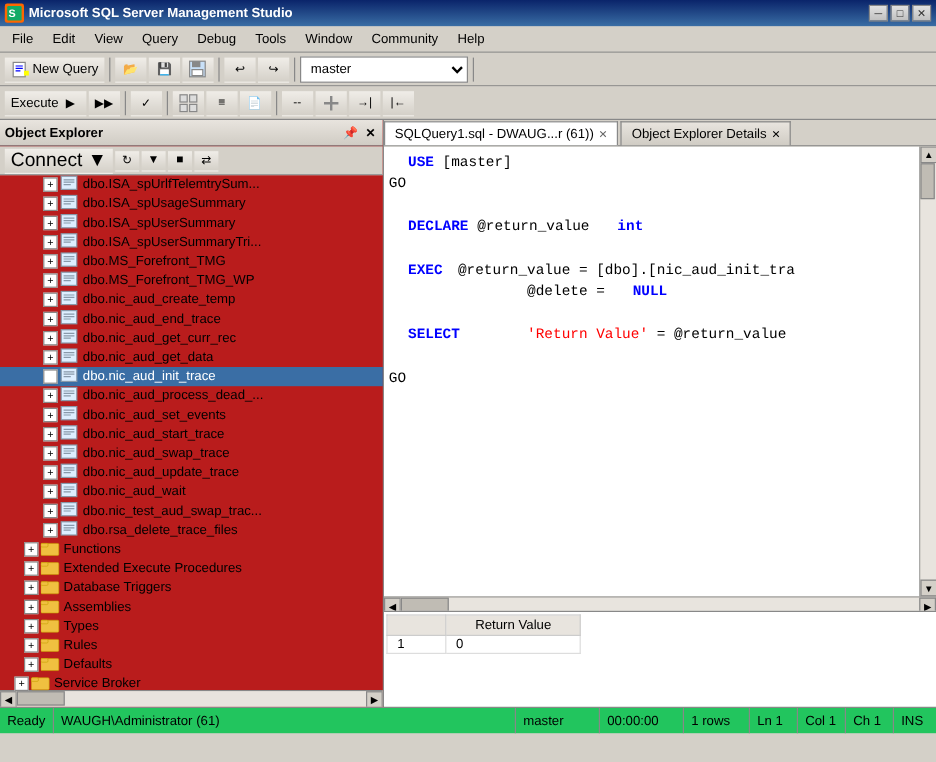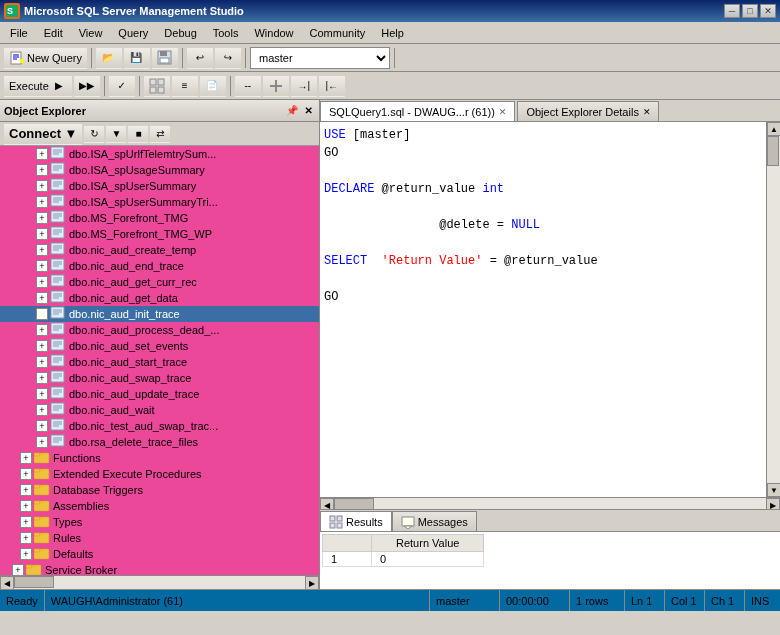--- a/index.html
+++ b/index.html
@@ -85,7 +85,7 @@
     #obj-explorer {
       width: 320px;
       min-width: 320px;
-      background: #ec4899;
+      background: #b91c1c;
       border-right: 1px solid #888;
       display: flex;
       flex-direction: column;

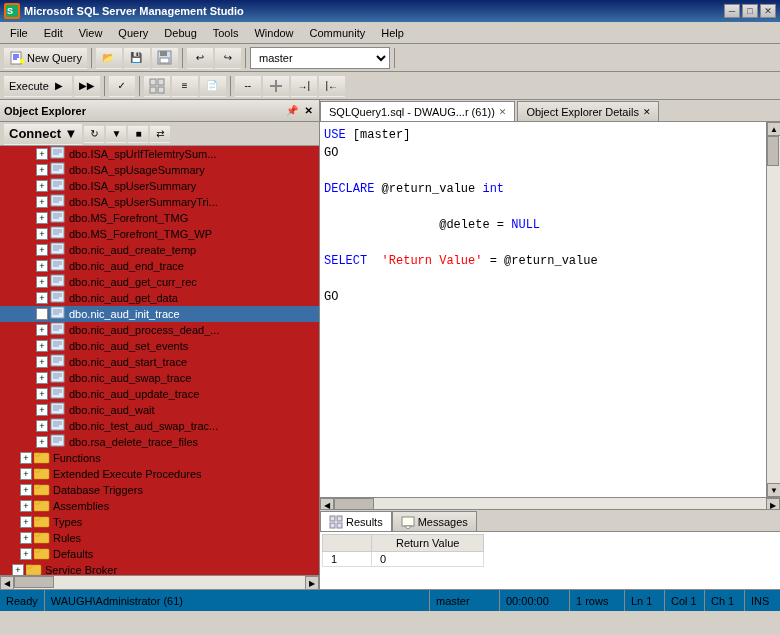--- a/index.html
+++ b/index.html
@@ -392,7 +392,7 @@
       </div>
     </div>
     <div id="obj-explorer-toolbar">
-      <div class="tb-btn" style="font-size:13px;font-weight:bold;">Connect ▼</div>
+      <div class="tb-btn" style="font-size:16px;">Connect ▼</div>
       <div class="oe-btn">↻</div>
       <div class="oe-btn">▼</div>
       <div class="oe-btn">■</div>

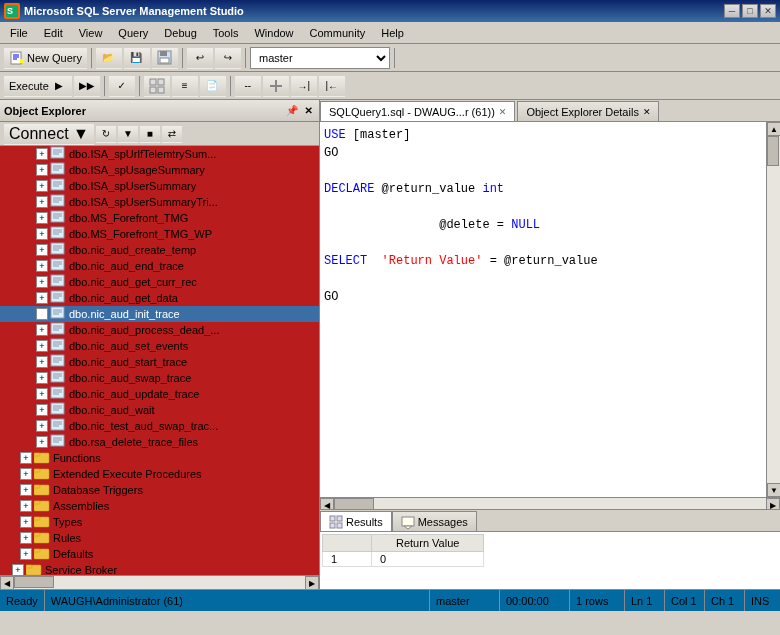--- a/index.html
+++ b/index.html
@@ -181,7 +181,7 @@
       min-height: 200px;
     }
     .sql-line { line-height: 18px; white-space: pre; }
-    .sql-kw { color: #0000ff; font-weight: normal; }
+    .sql-kw { color: #0000ff; font-weight: bold; margin-left: 16px; }
     .sql-str { color: #ff0000; }
 
     

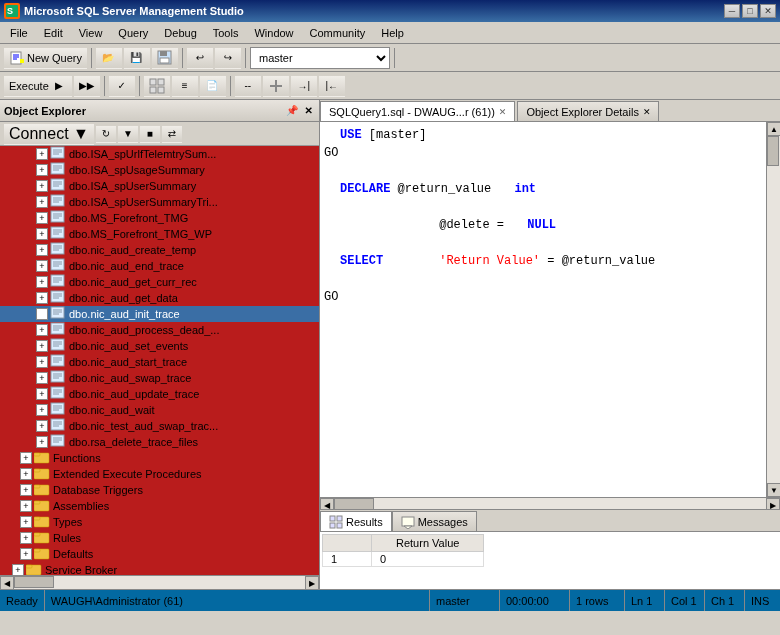--- a/index.html
+++ b/index.html
@@ -684,6 +684,7 @@
         <div class="sql-line">&nbsp;</div>
         <div class="sql-line"><span class="sql-kw">DECLARE</span> @return_value <span class="sql-kw">int</span></div>
         <div class="sql-line">&nbsp;</div>
+        <div class="sql-line"><span class="sql-kw">EXEC</span>	@return_value = [dbo].[nic_aud_init_tra</div>
         <div class="sql-line">		@delete = <span class="sql-kw">NULL</span></div>
         <div class="sql-line">&nbsp;</div>
         <div class="sql-line"><span class="sql-kw">SELECT</span>	<span class="sql-str">'Return Value'</span> = @return_value</div>

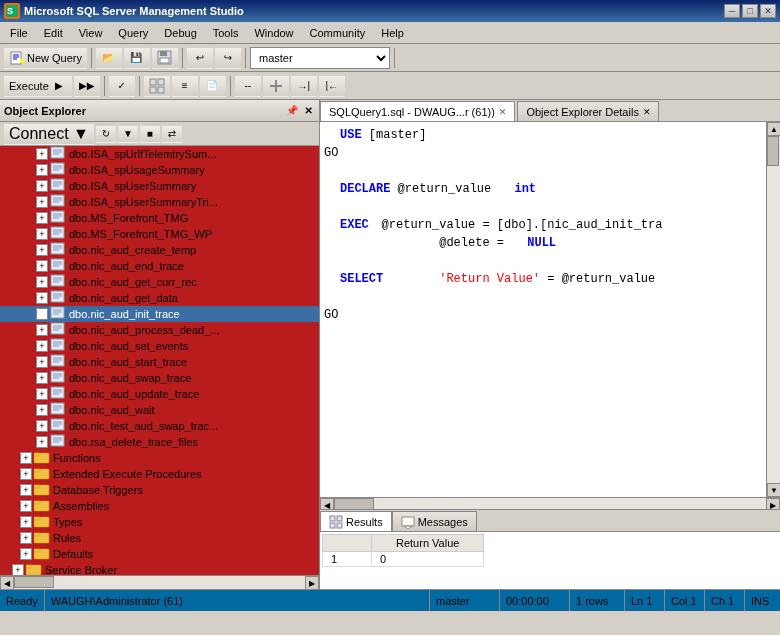--- a/index.html
+++ b/index.html
@@ -709,24 +709,6 @@
     </div>
 
     <div id="results-panel">
-      <div id="results-tabs">
-        <div class="result-tab active">
-          <svg width="14" height="14" viewBox="0 0 14 14">
-              <rect x="1" y="1" width="5" height="5" fill="#ddf" stroke="#888"></rect>
-              <rect x="8" y="1" width="5" height="5" fill="#ddf" stroke="#888"></rect>
-              <rect x="1" y="8" width="5" height="5" fill="#ddf" stroke="#888"></rect>
-              <rect x="8" y="8" width="5" height="5" fill="#ddf" stroke="#888"></rect>
-            </svg>
-          <span>Results</span>
-        </div>
-        <div class="result-tab">
-          <svg width="14" height="14" viewBox="0 0 14 14">
-              <rect x="1" y="2" width="12" height="9" fill="#ffe" stroke="#888"></rect>
-              <polygon points="3,11 7,14 11,11" fill="#ffe" stroke="#888"></polygon>
-            </svg>
-          <span>Messages</span>
-        </div>
-      </div>
       <div id="results-grid">
         <table class="results-table">
           <thead>

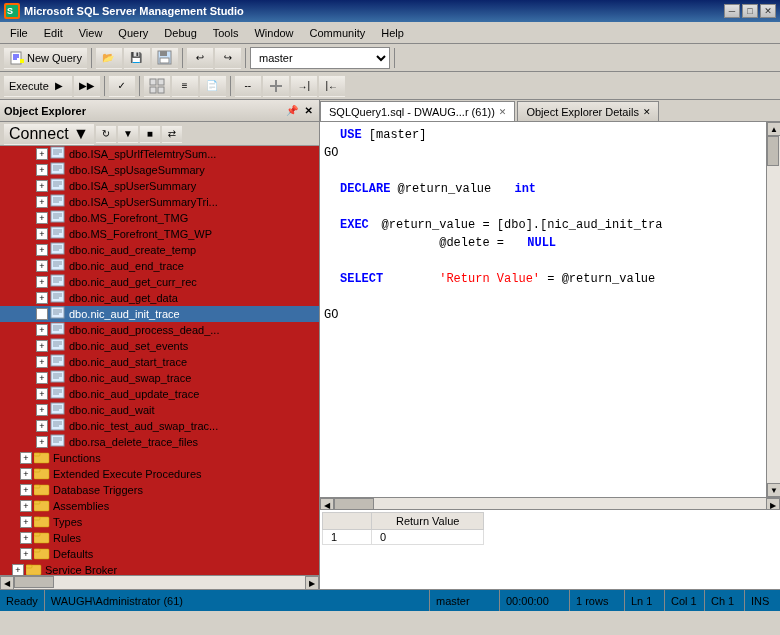--- a/index.html
+++ b/index.html
@@ -226,7 +226,7 @@
     
     
     #status-bar {
-      background: #0369a1;
+      background: #22c55e;
       height: 22px;
       display: flex;
       align-items: center;

